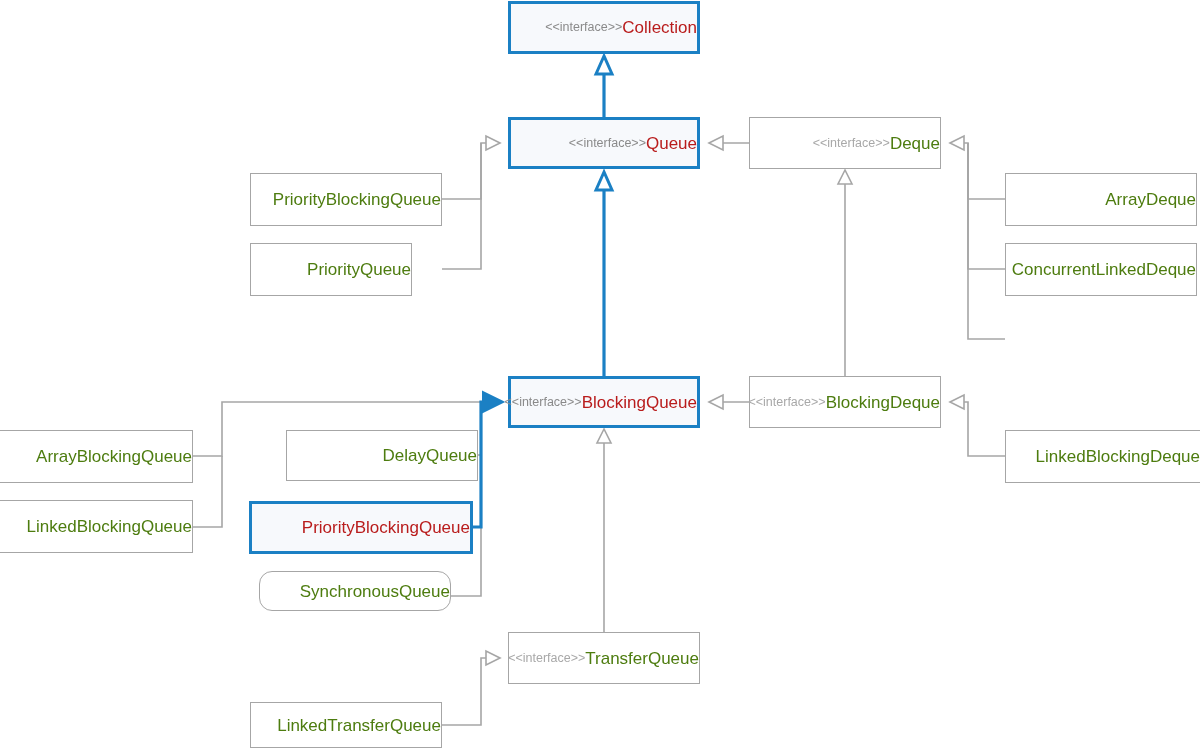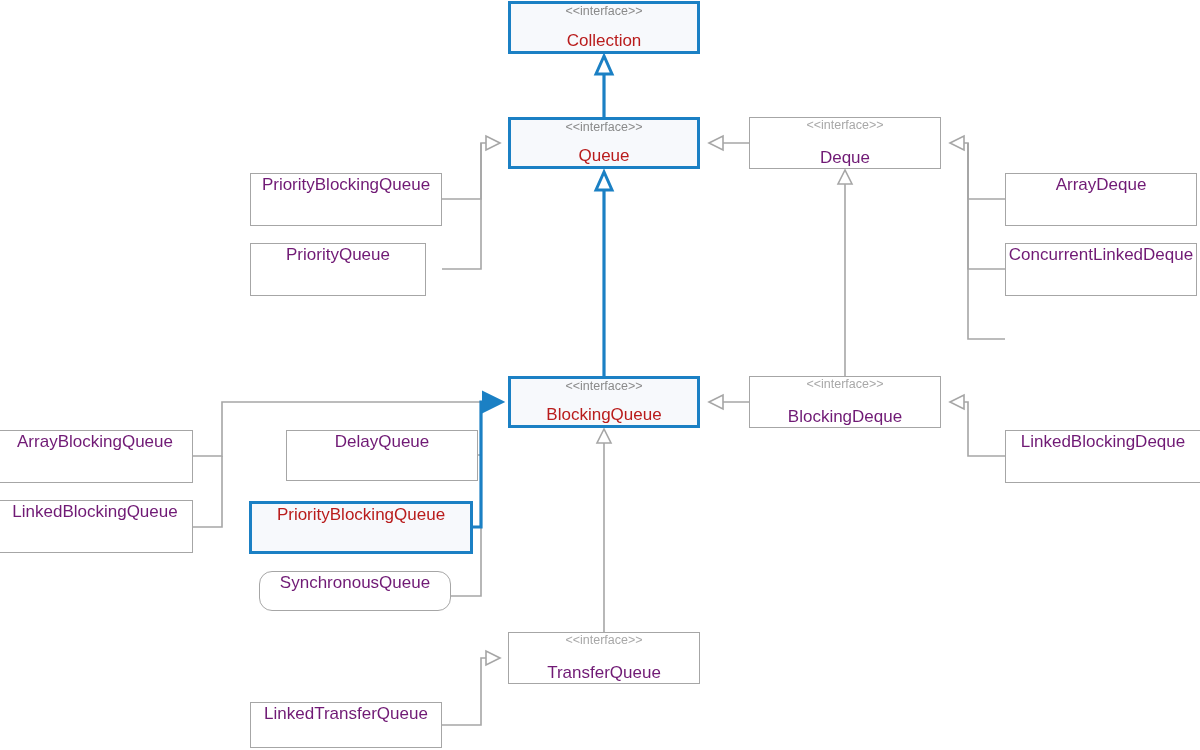--- a/index.html
+++ b/index.html
@@ -27,9 +27,9 @@
     position: absolute;
     box-sizing: border-box;
     display: flex;
-    flex-direction: column;
+    flex-direction: row;
     align-items: center;
-    justify-content: space-between;
+    justify-content: flex-end;
     background: #ffffff;
     border: 1.6px solid #a6a6a6;
     z-index: 2;

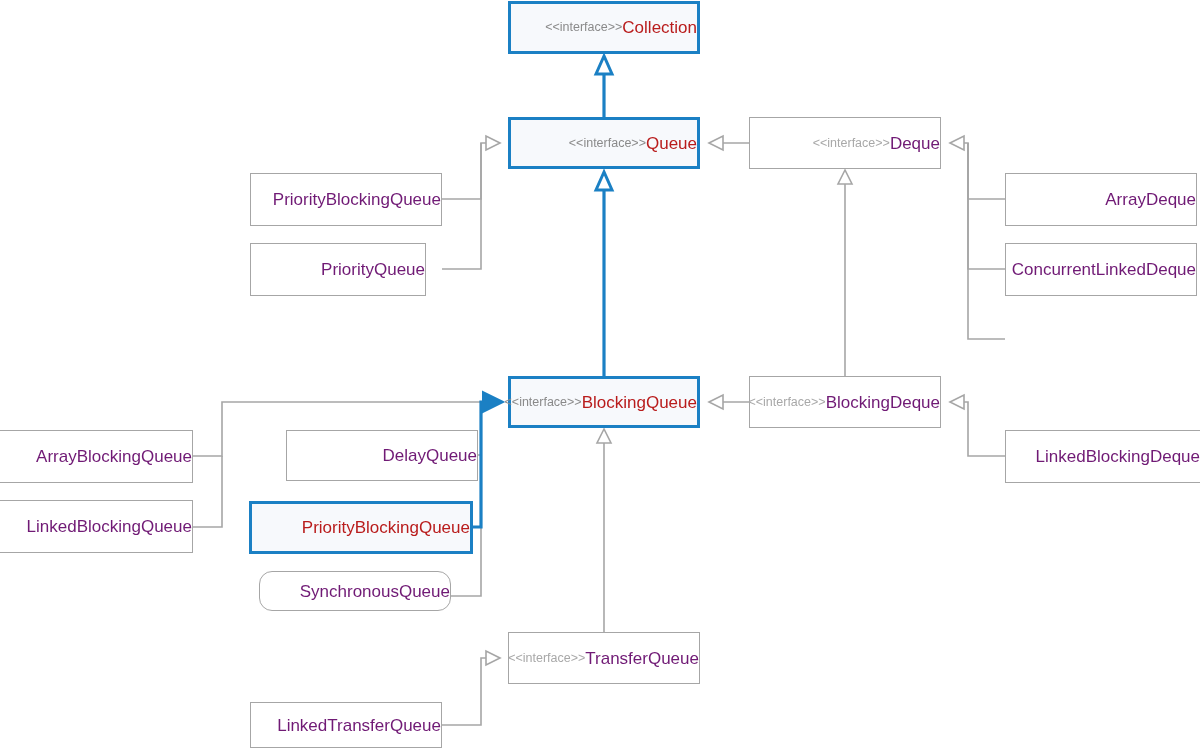--- a/index.html
+++ b/index.html
@@ -43,7 +43,7 @@
   .node .name {
     font-size: 17px;
     line-height: 21px;
-    color: #701a75;
+    color: #4d7c0f;
     white-space: nowrap;
   }
   

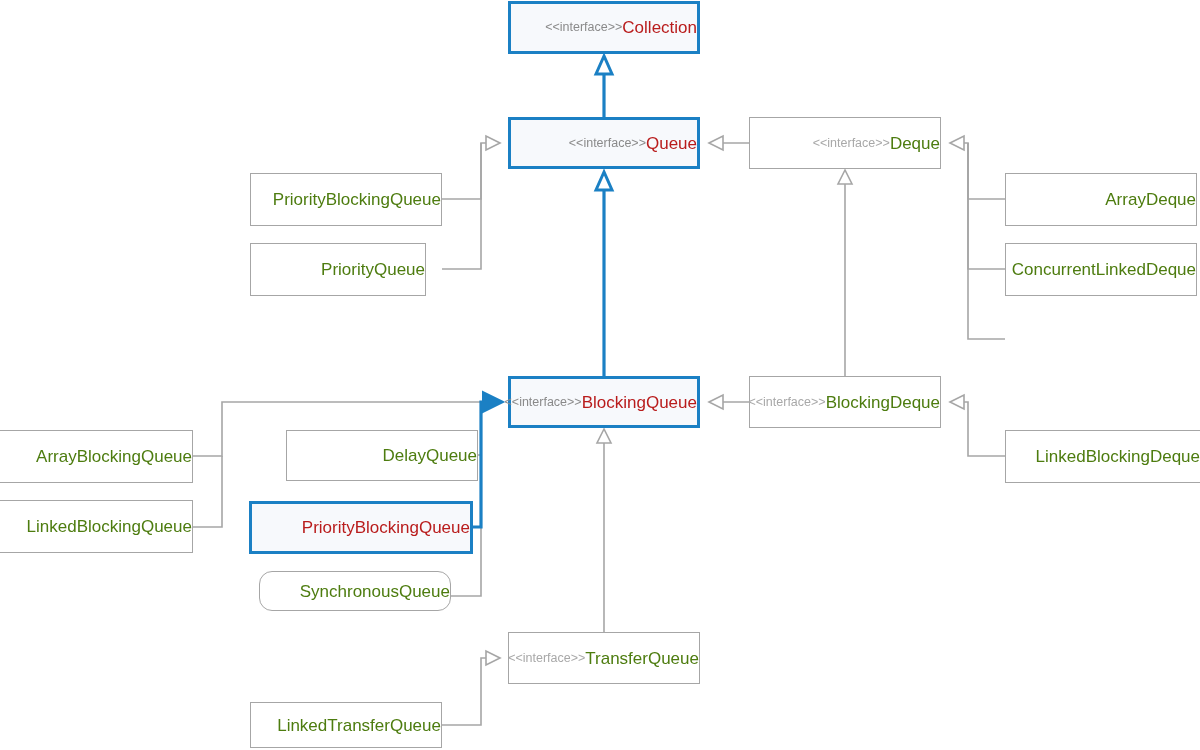--- a/index.html
+++ b/index.html
@@ -148,7 +148,7 @@
 
     <span class="name">PriorityBlockingQueue</span>
   </div>
-    <div class="node" style="left: 250px; top: 243px; width: 176px; height: 53px;">
+    <div class="node" style="left: 250px; top: 243px; width: 162px; height: 53px;">
 
     <span class="name">PriorityQueue</span>
   </div>

